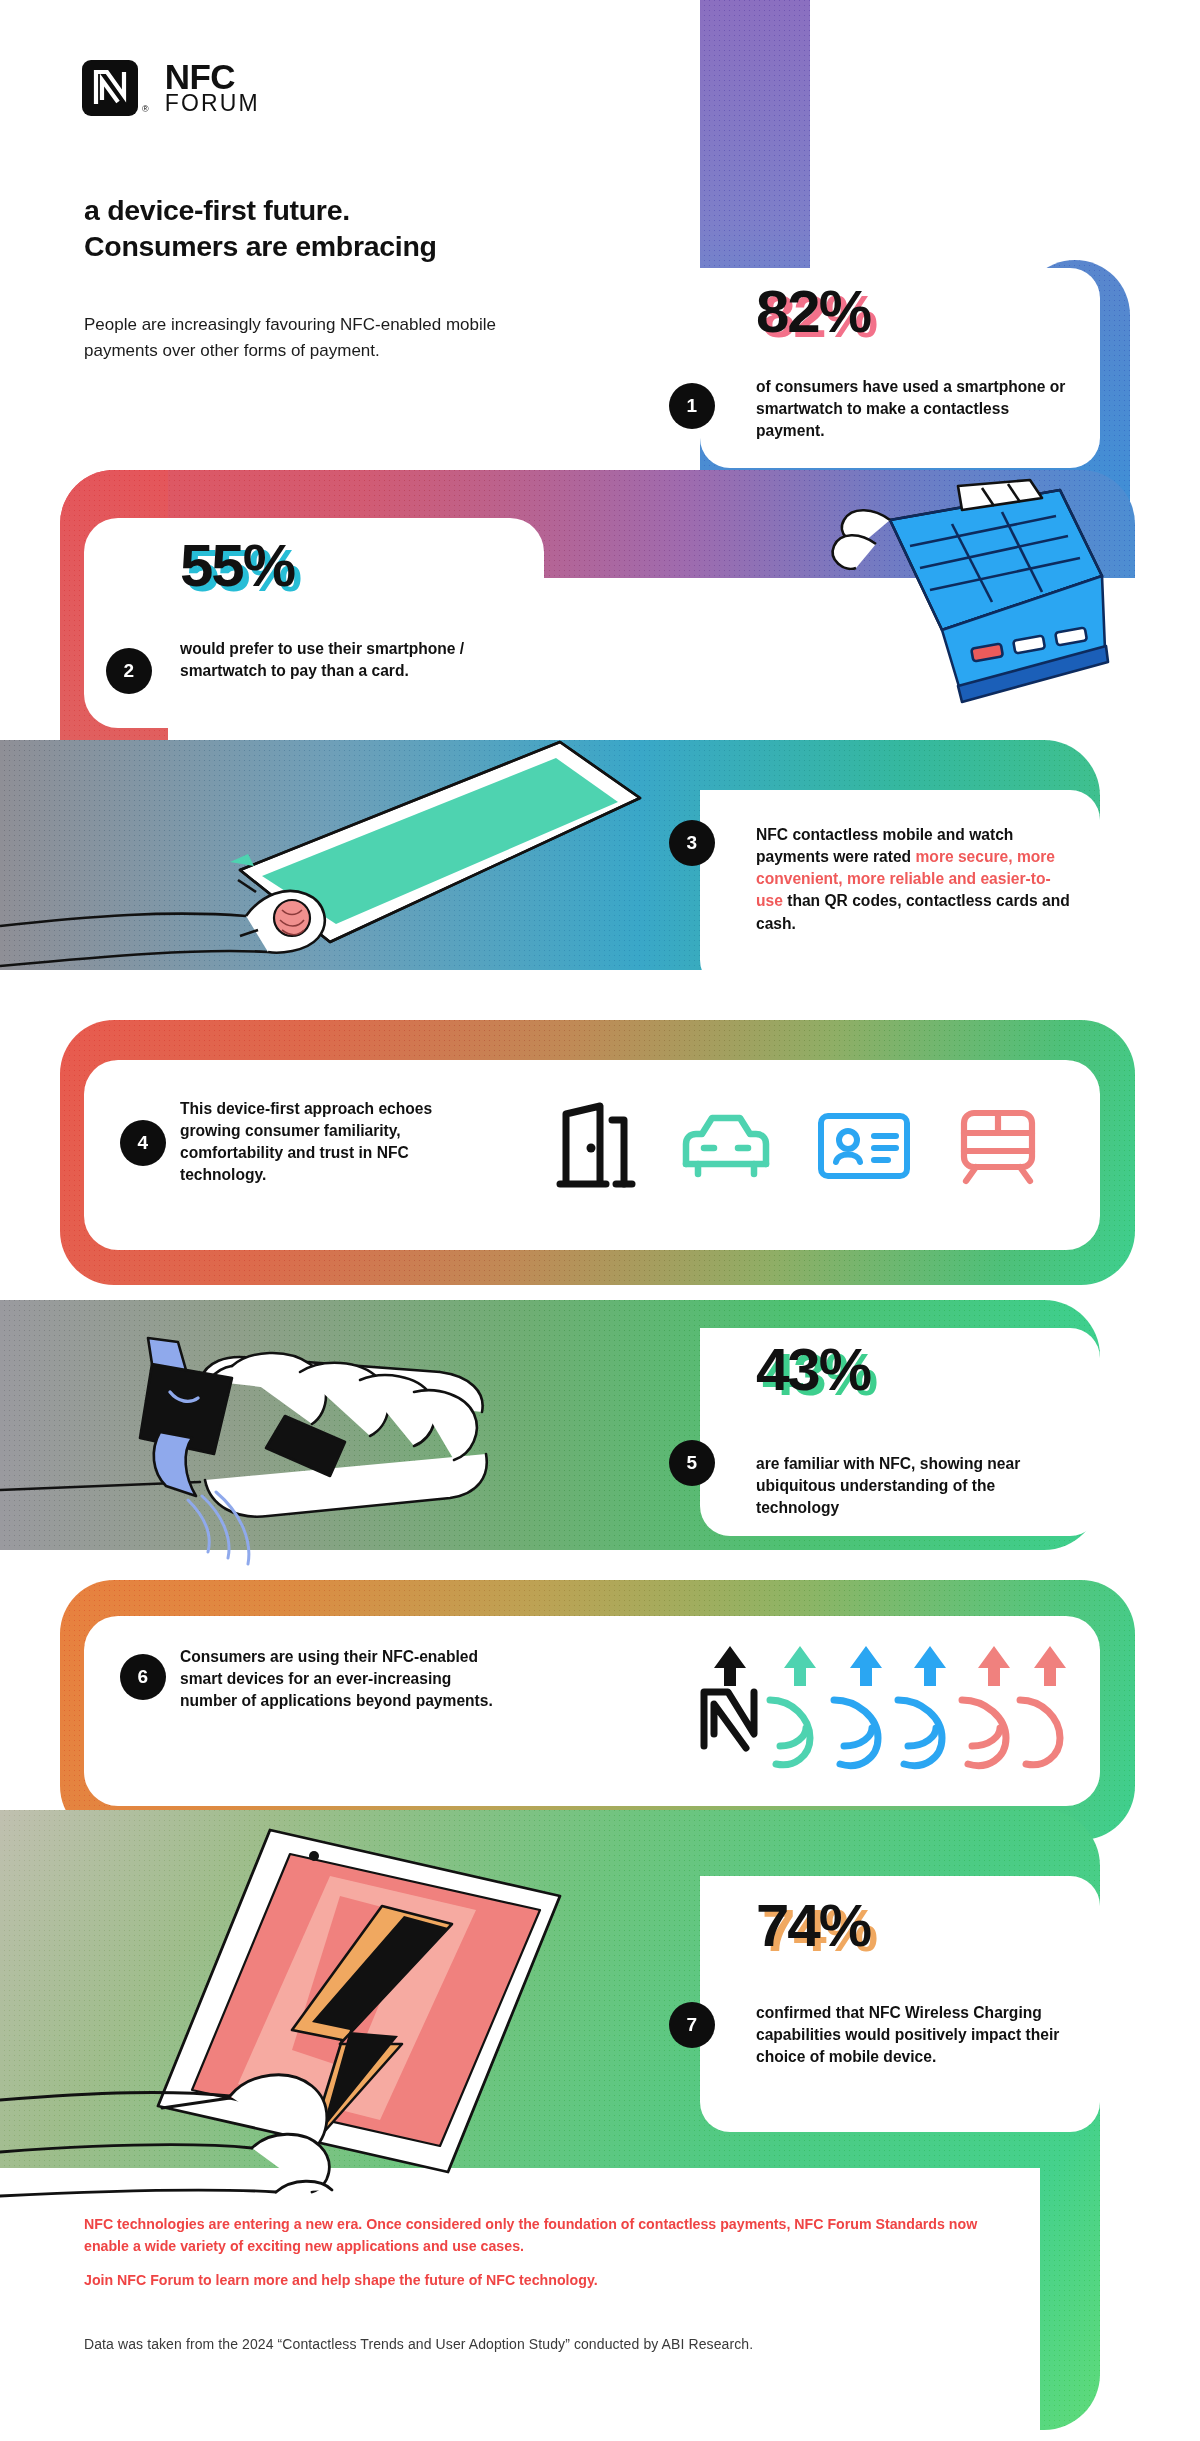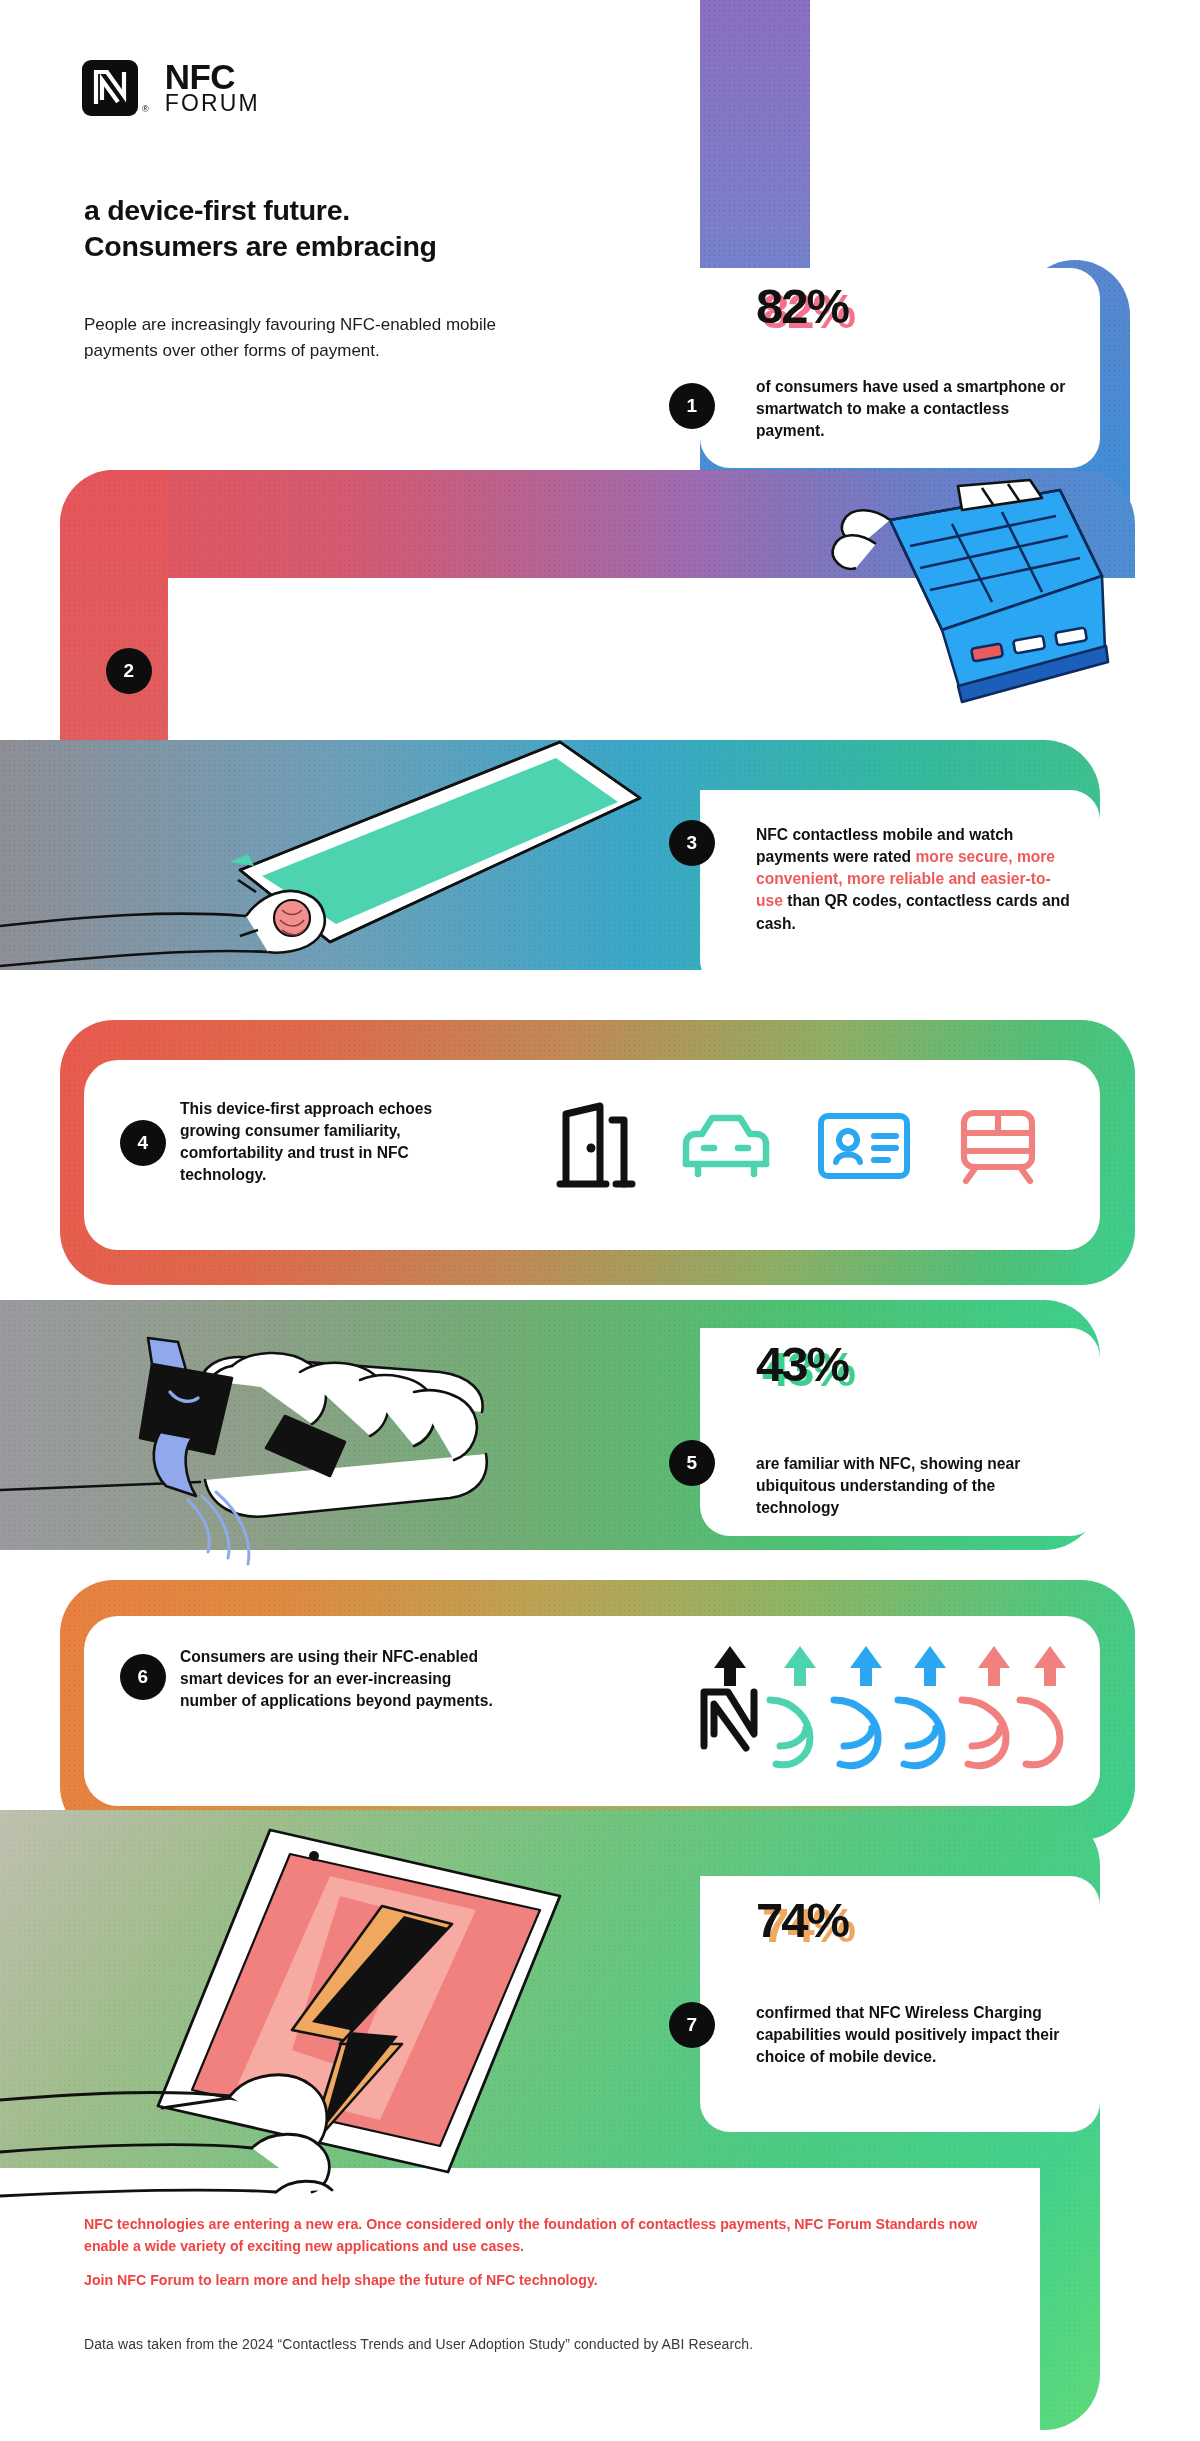--- a/index.html
+++ b/index.html
@@ -69,7 +69,7 @@
 
   .stat{
     font-weight:800;
-    font-size:49px;
+    font-size:60px;
     letter-spacing:-2px;
     line-height:1;
     color:#111111;

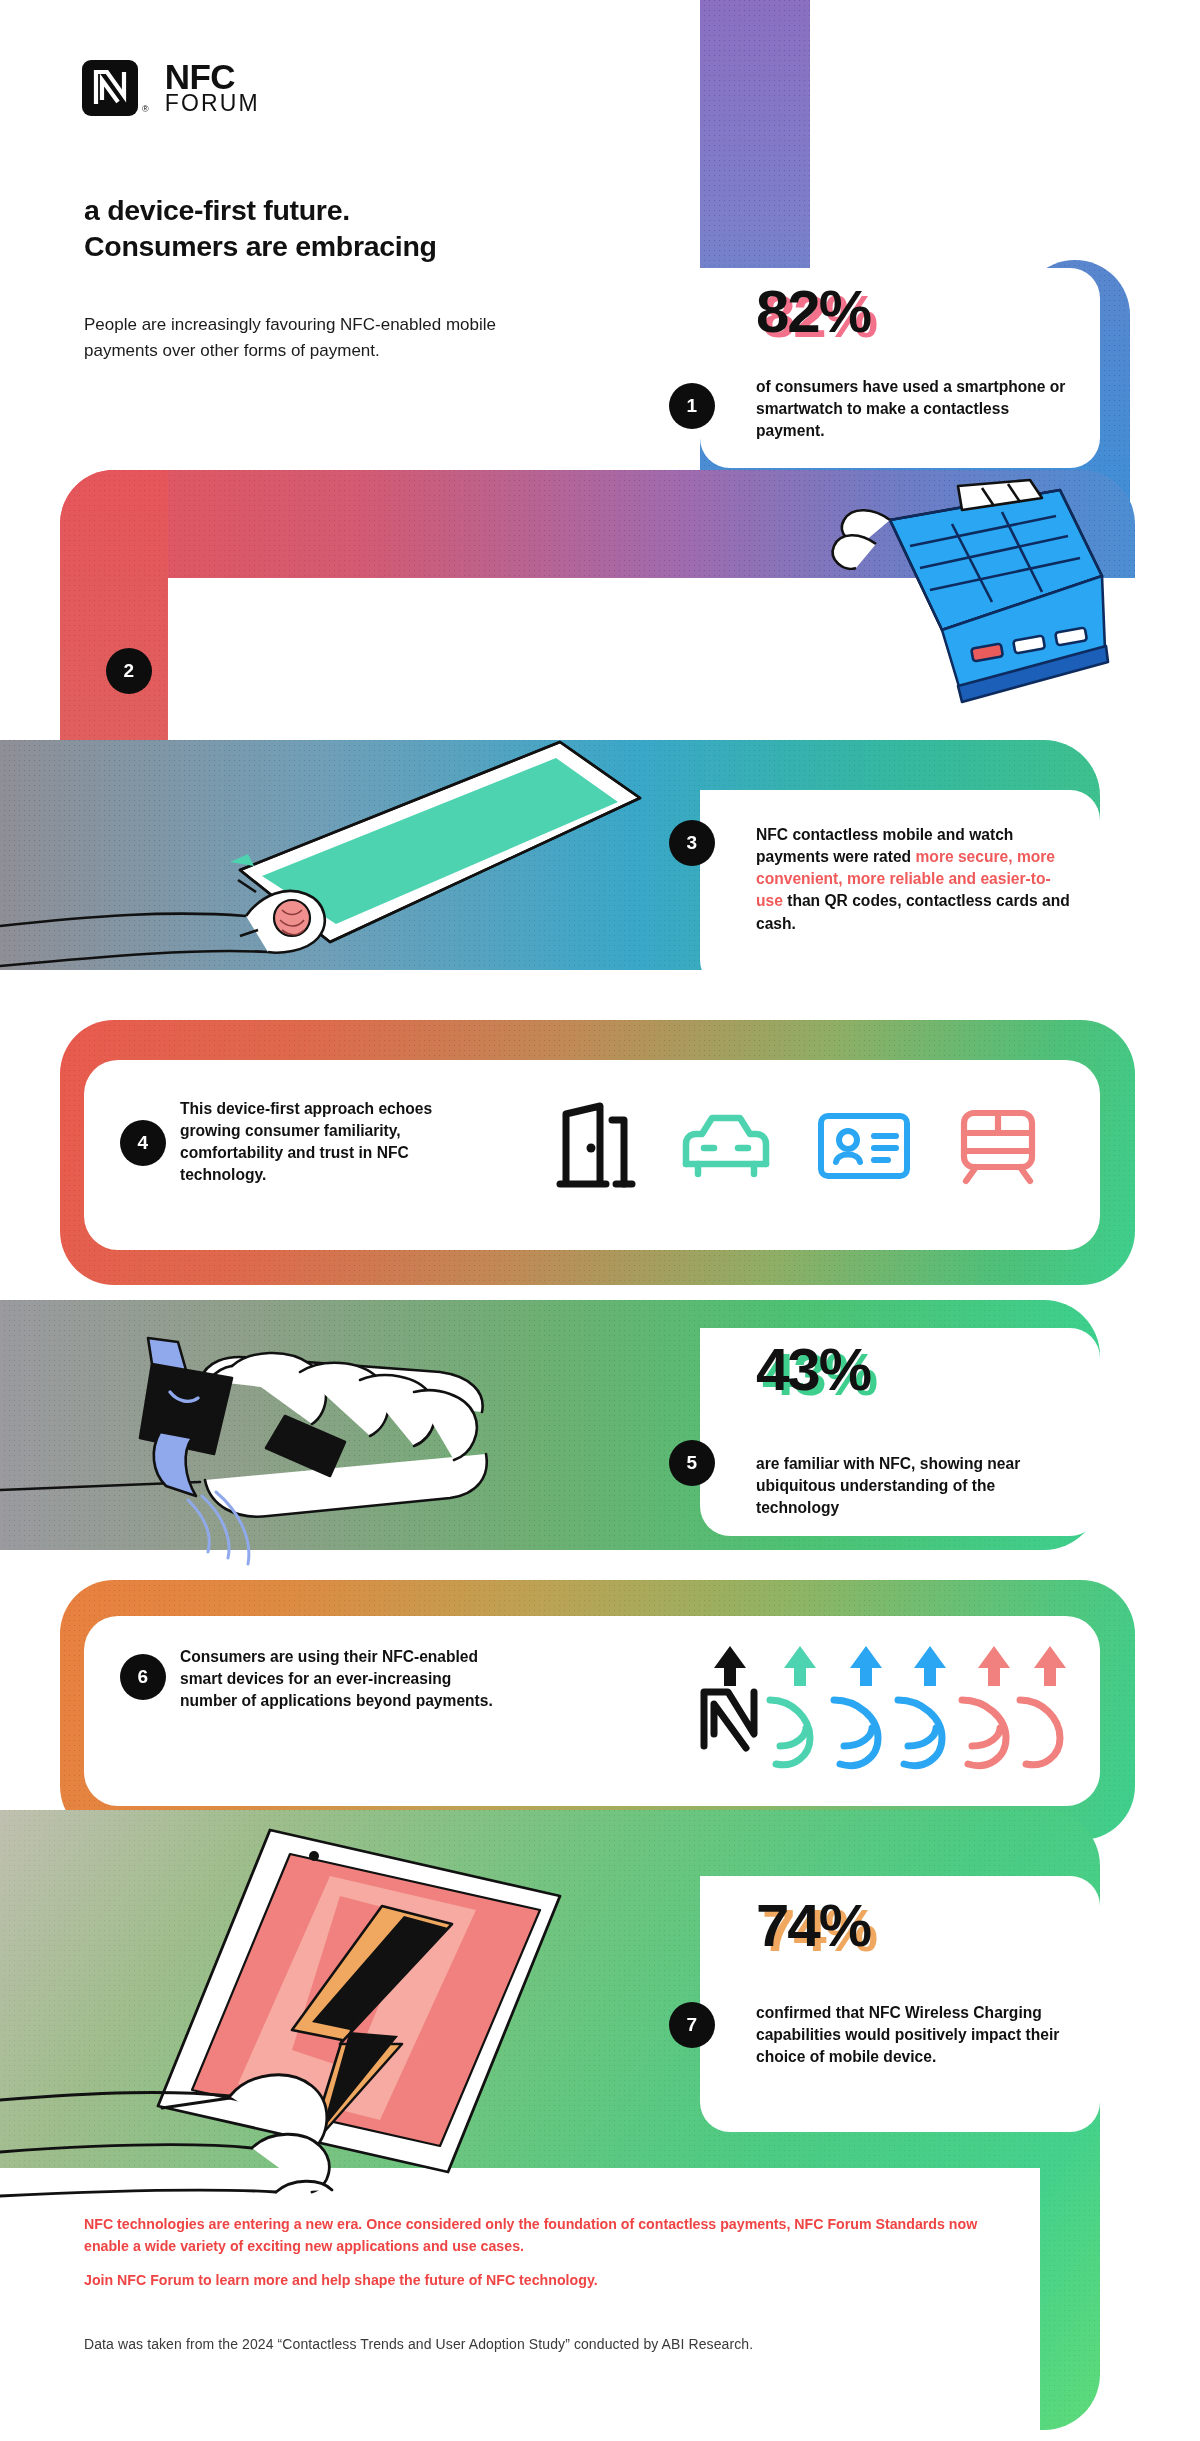--- a/index.html
+++ b/index.html
@@ -160,6 +160,12 @@
   </div>
   <div class="badge" style="left:669px;top:383px;">1</div>
 
+  <div class="card" style="left:84px;top:518px;width:460px;height:210px;">
+    <div style="position:absolute;left:96px;top:18px;">
+      <span class="stat cyan">55%</span>
+    </div>
+    <div class="cardtext" style="position:absolute;left:96px;top:120px;width:300px;">would prefer to use their smartphone / smartwatch to pay than a card.</div>
+  </div>
   <div class="badge" style="left:106px;top:648px;">2</div>
 
   <div class="illus" style="left:590px;top:480px;width:520px;height:340px;">

